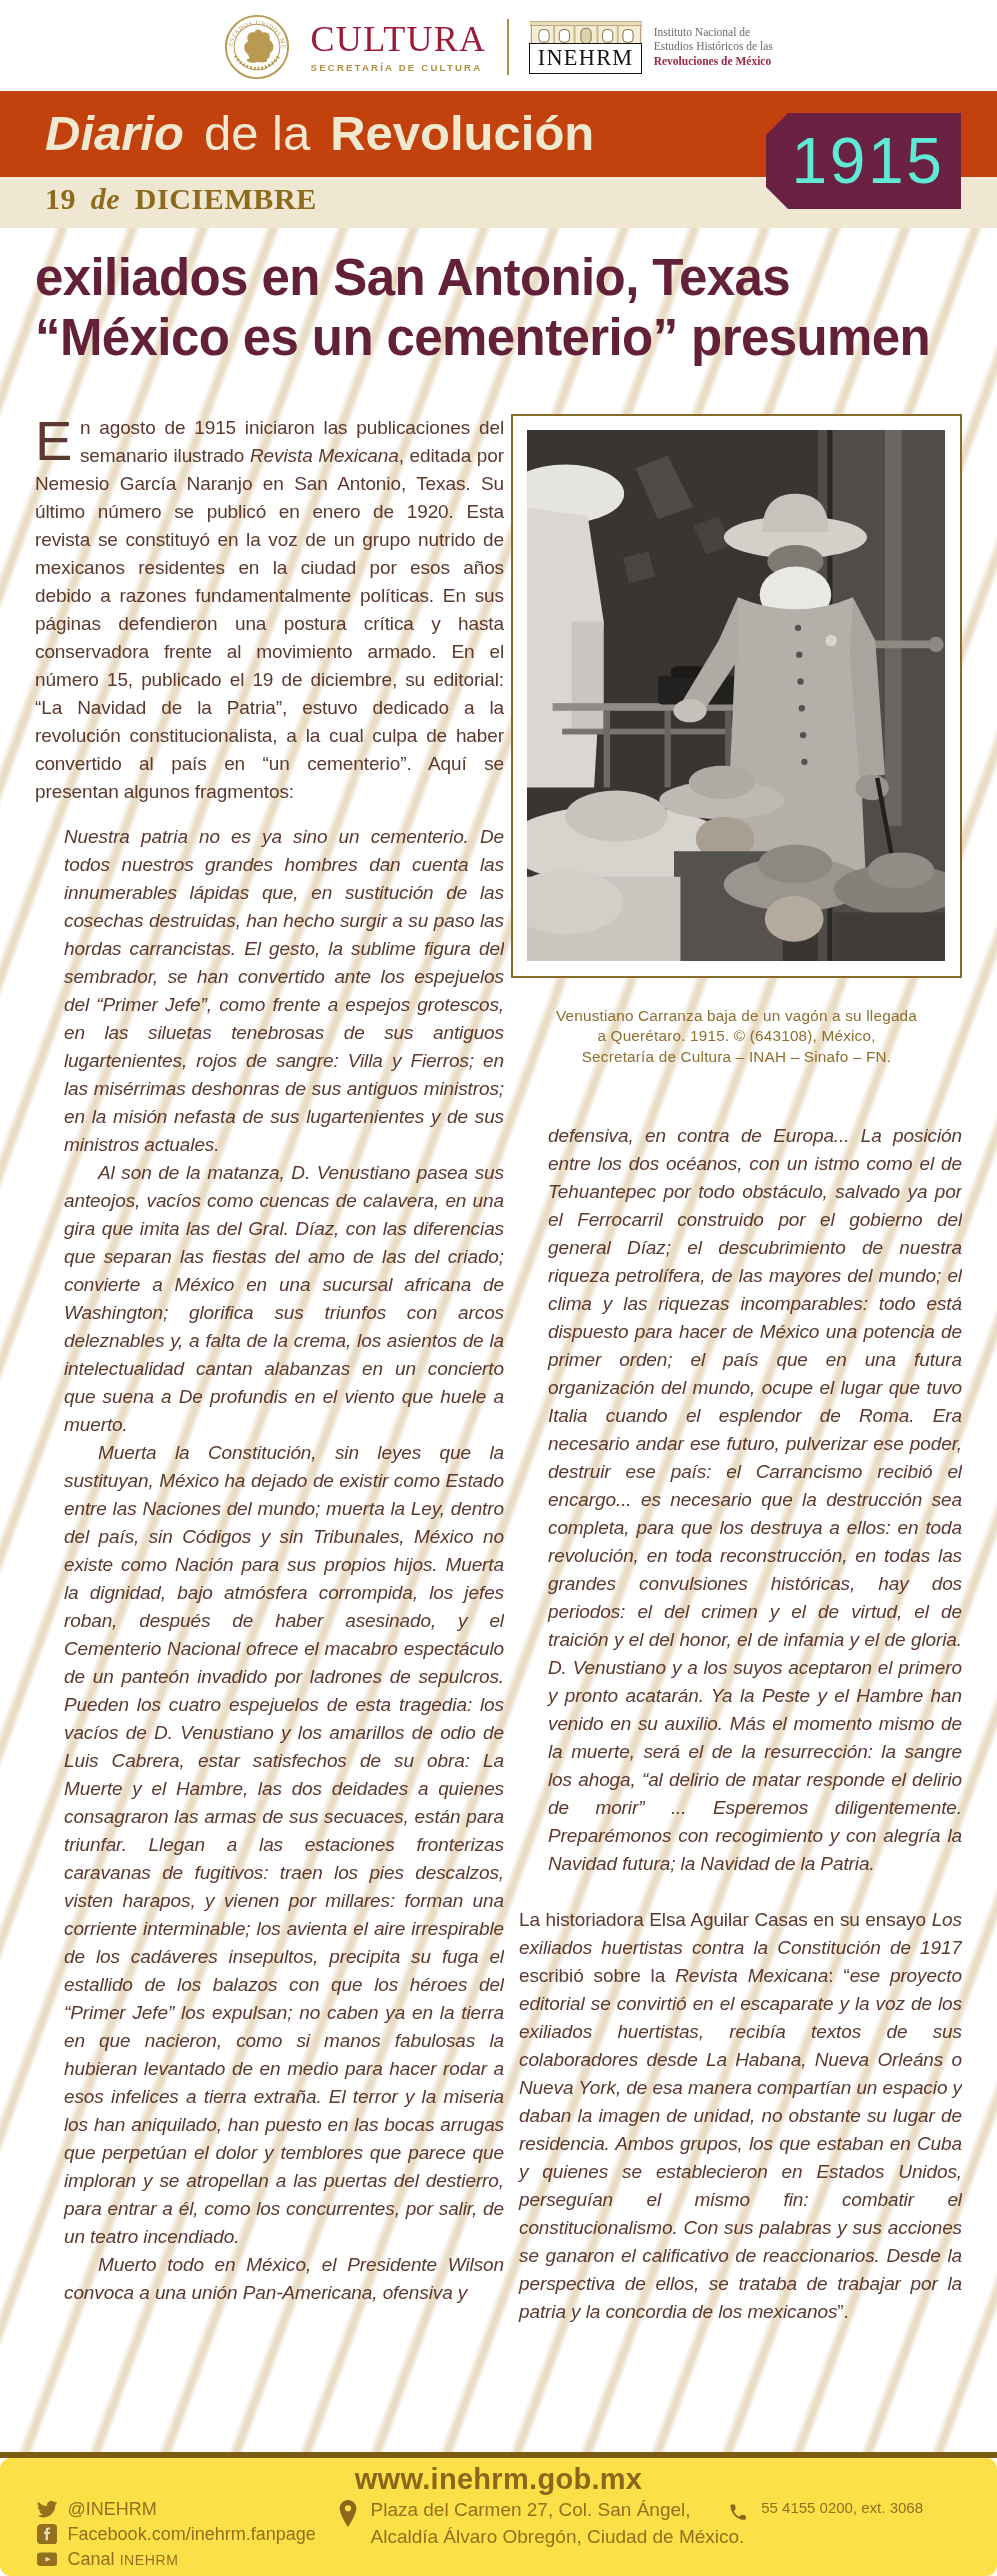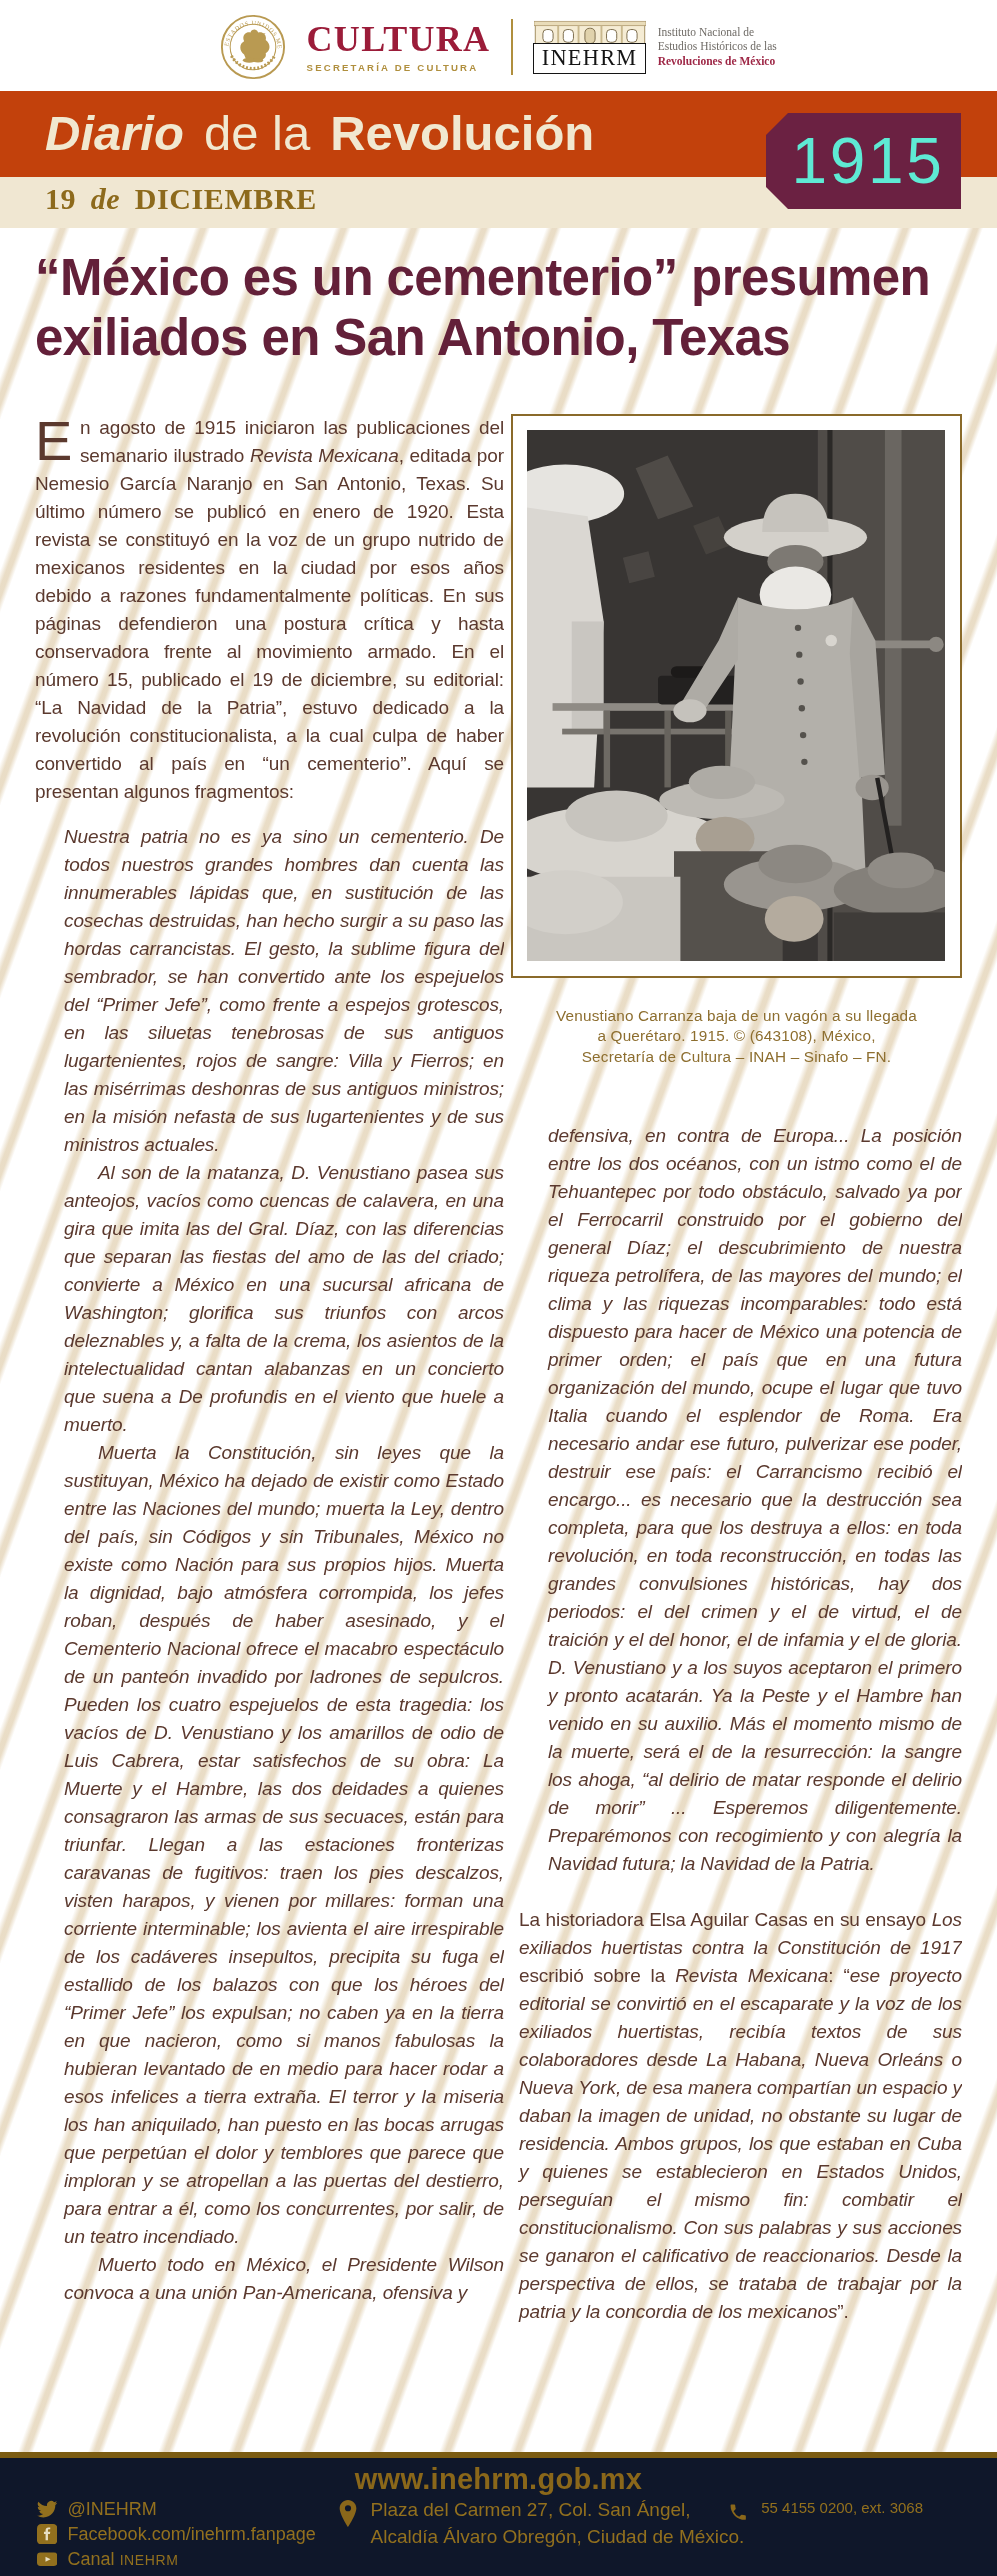--- a/index.html
+++ b/index.html
@@ -13,7 +13,7 @@
     display:flex;align-items:center;justify-content:center;}
   .logo-group{display:flex;align-items:center;gap:20.4px;margin-top:2.6px;}
   .seal{width:66px;height:66px;flex:none;}
-  .cultura-word{font-family:"Liberation Serif",serif;font-weight:700;font-size:36px;line-height:36px;
+  .cultura-word{font-family:"Liberation Serif",serif;font-weight:400;font-size:36px;line-height:36px;
     color:#9b1c39;letter-spacing:1.3px;}
   .cultura-sub{font-size:9.6px;font-weight:700;color:#b08f3e;letter-spacing:2.2px;margin-top:4.5px;}
   .logo-divider{width:1.9px;height:56px;background:#b08f3e;}

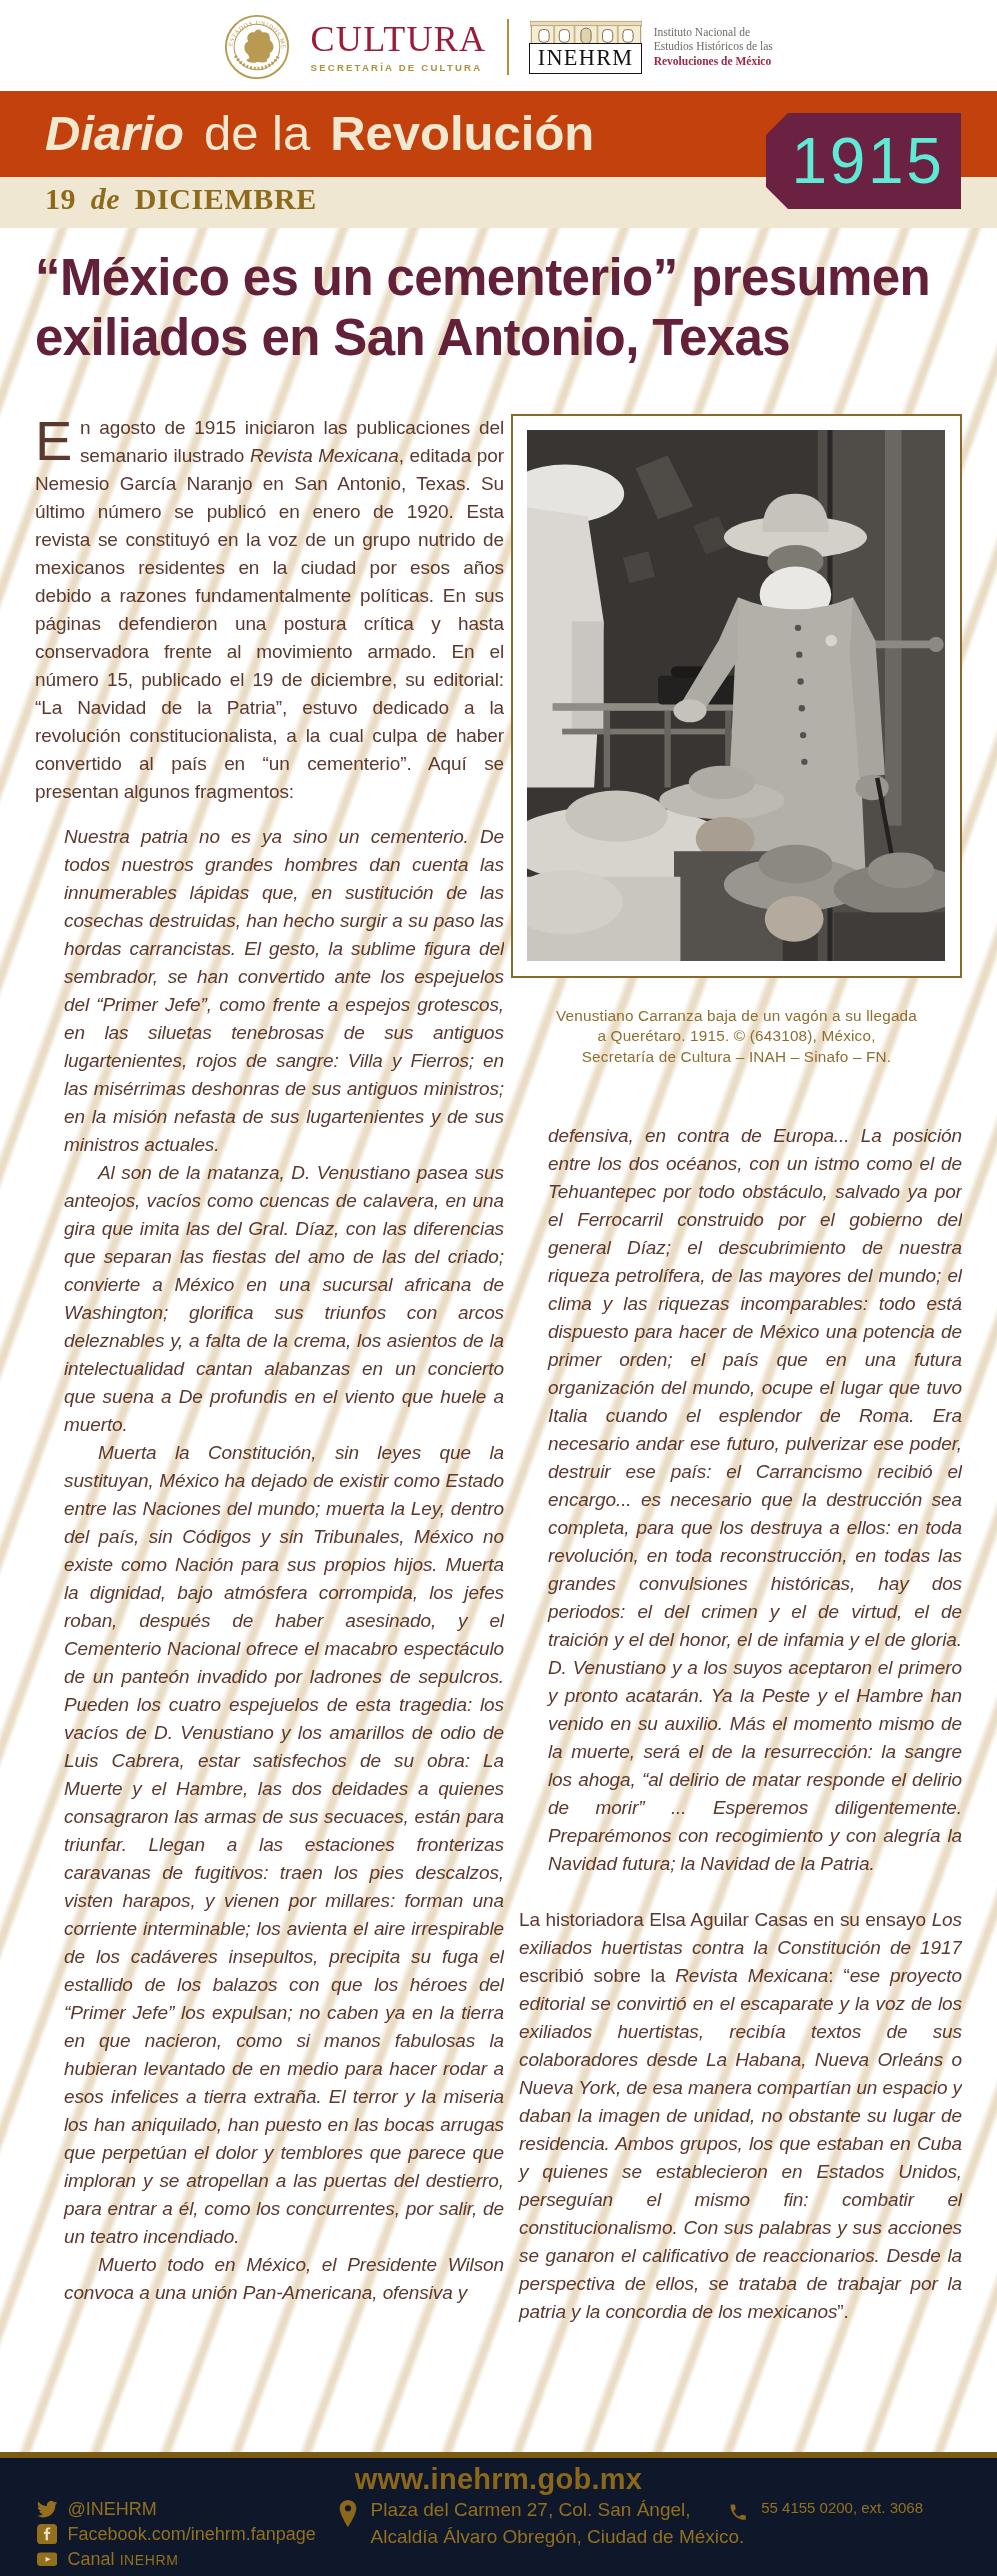--- a/index.html
+++ b/index.html
@@ -148,8 +148,8 @@
 
   <main class="main">
     <h1 class="title">
+      <div>exiliados en San Antonio, Texas</div>
       <div>“México es un cementerio” presumen</div>
-      <div>exiliados en San Antonio, Texas</div>
     </h1>
 
     <div class="col col-left" id="col-left">

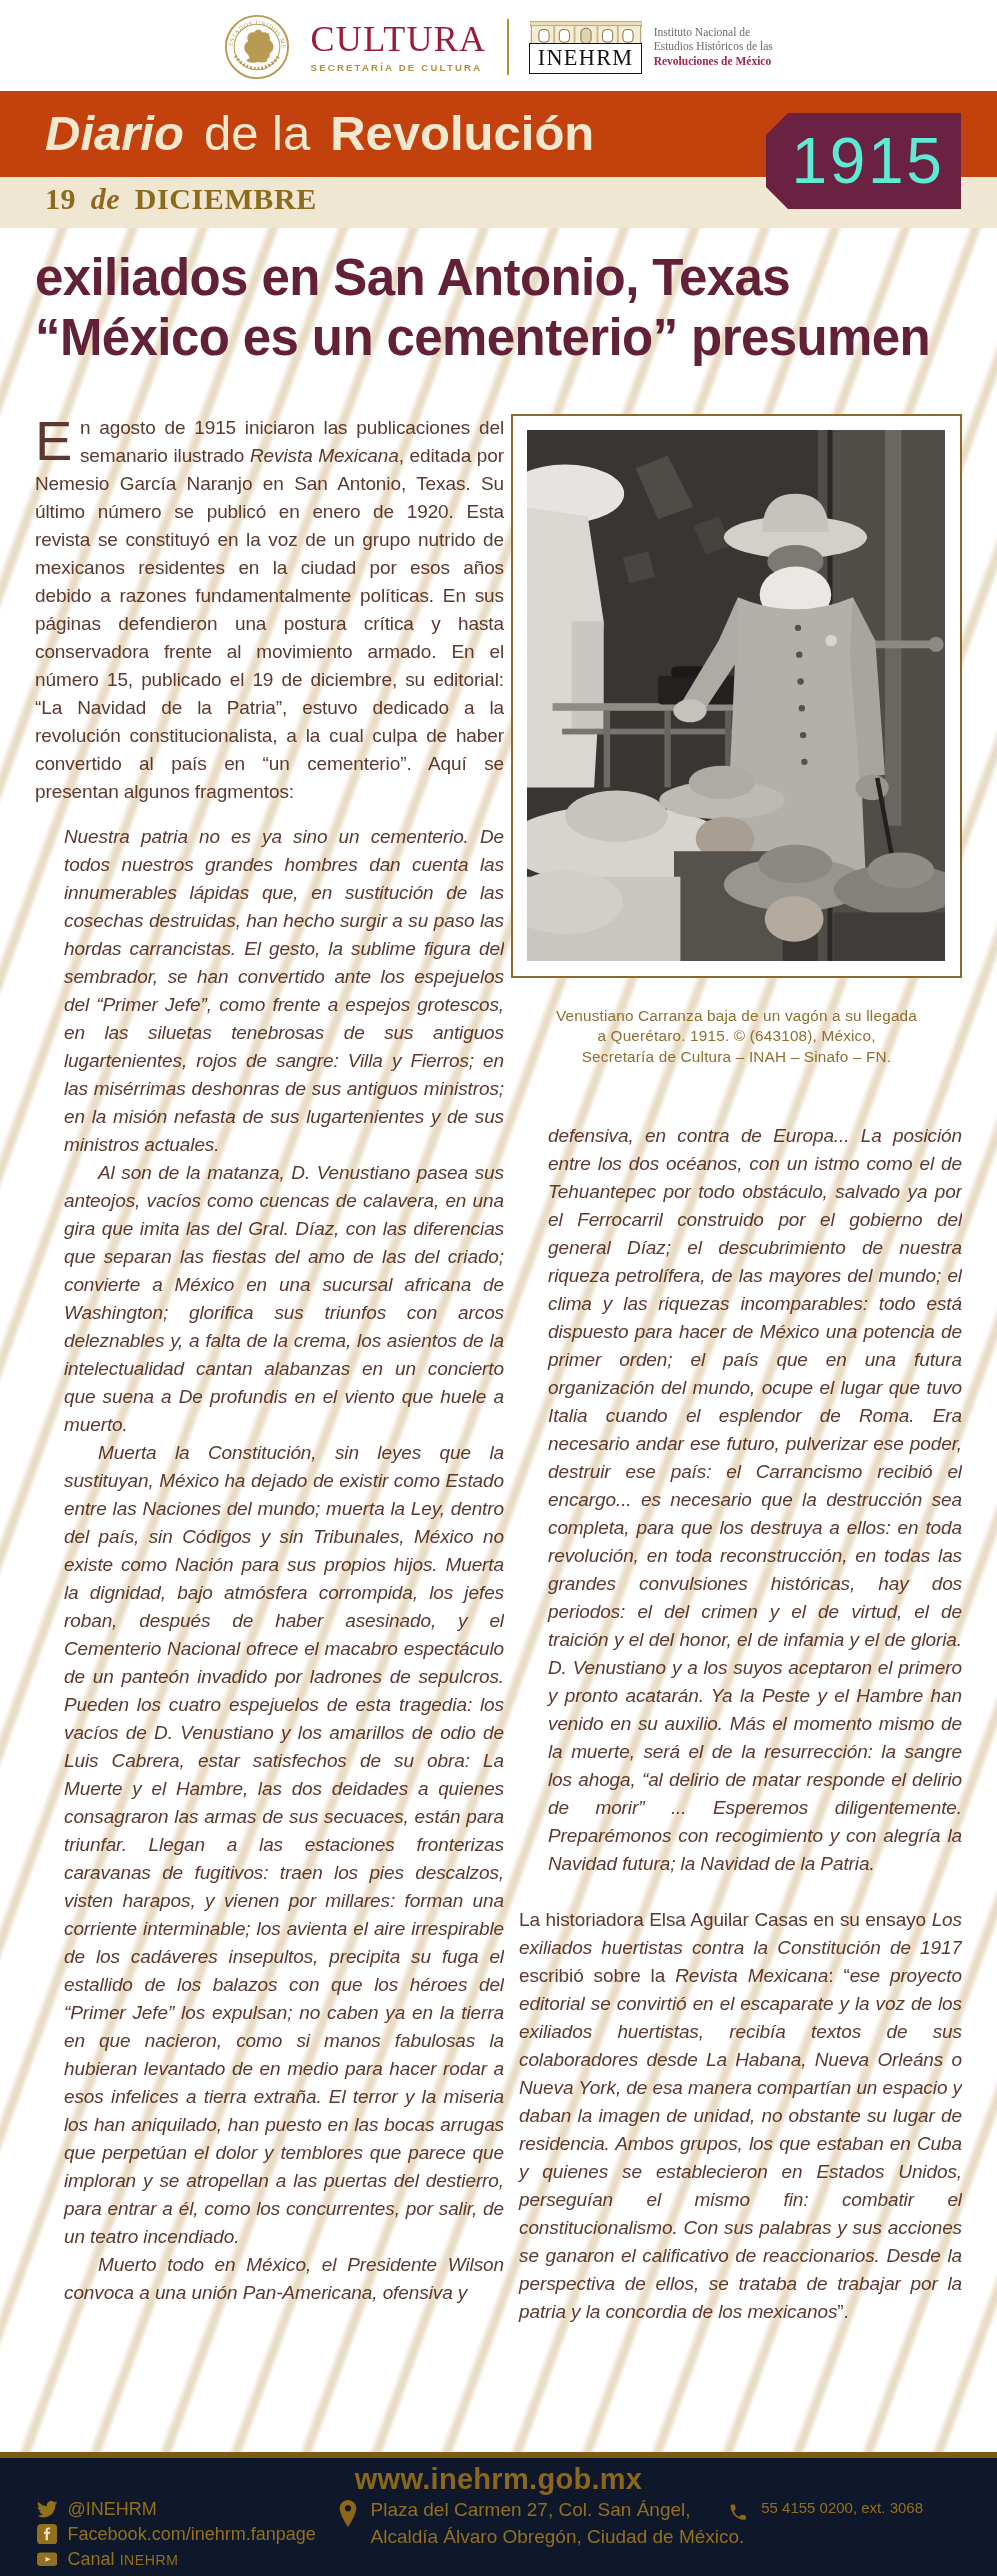--- a/index.html
+++ b/index.html
@@ -65,7 +65,7 @@
   #col-right-text{margin-top:55px;margin-left:8px;}
   
   .footer-rule{position:absolute;top:2452px;left:0;width:997px;height:6.4px;background:#7b5c12;}
-  .footer{position:absolute;top:2458px;left:0;width:997px;height:118px;background:#0f172a;color:#92701e;}
+  .footer{position:absolute;top:2458px;left:0;width:997px;height:118px;background:#fde047;color:#92701e;border-radius:11px;}
   .f-url{position:absolute;top:5.1px;left:0;width:997px;text-align:center;
     font-size:29px;font-weight:700;color:#8a671a;letter-spacing:0.3px;}
   .f-social{position:absolute;left:37px;top:41px;display:flex;flex-direction:column;gap:3.8px;font-size:18px;}

